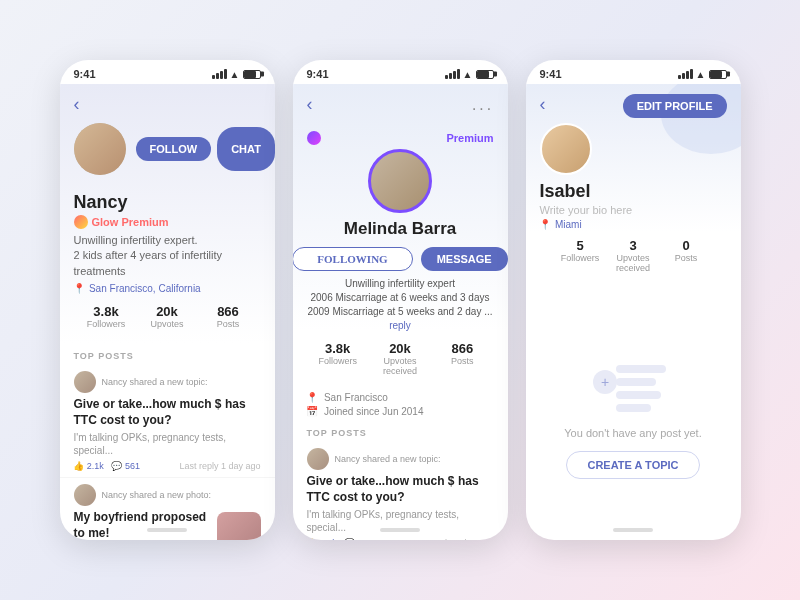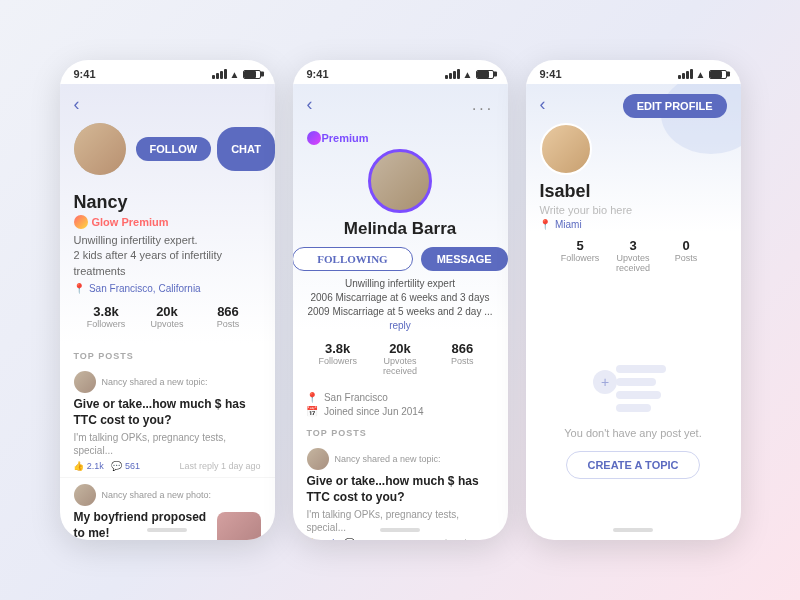--- a/index.html
+++ b/index.html
@@ -77,7 +77,7 @@
     }
     .phone2-nav { display: flex; justify-content: space-between; align-items: center; margin-bottom: 8px; }
     .dots-menu { font-size: 16px; color: #888; cursor: pointer; letter-spacing: 2px; }
-    .premium-badge { display: flex; align-items: center; gap: 1px; justify-content: flex-start; margin-bottom: 4px; }
+    .premium-badge { display: flex; align-items: center; gap: 12px; justify-content: space-between; margin-bottom: 4px; }
     .premium-icon { width: 14px; height: 14px; border-radius: 50%; background: linear-gradient(135deg, #7c4dff, #e040fb); }
     .premium-text { font-size: 11px; color: #7c4dff; font-weight: 600; }
     .phone2-avatar { width: 64px; height: 64px; border-radius: 50%; background: linear-gradient(135deg, #c5b5a0, #a89080); margin: 0 auto 6px; border: 3px solid #7c4dff; }

